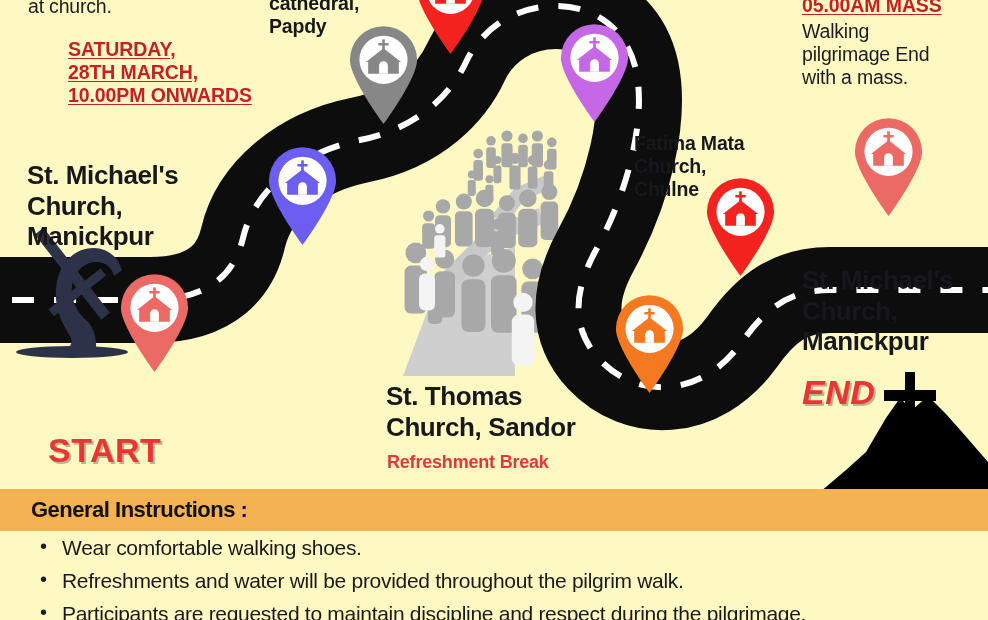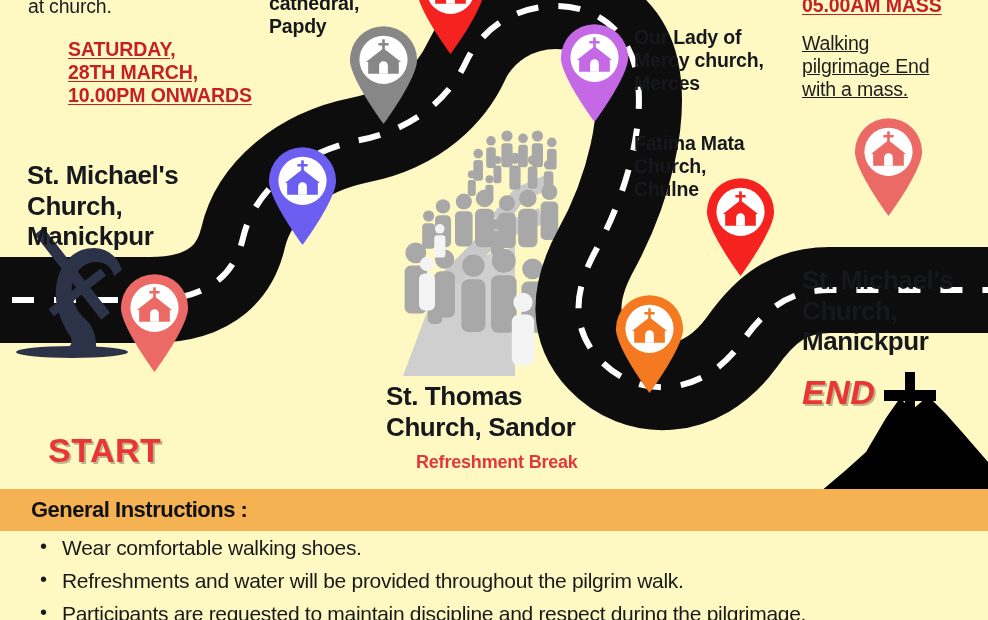--- a/index.html
+++ b/index.html
@@ -300,9 +300,6 @@
   <div class="txt lbl" style="left:269px; top:-8px;">cathedral,
 Papdy</div>
 
-  <div class="txt lbl" style="left:634px; top:26px;">Our Lady of
-Mercy church,
-Merces</div>
 
   <div class="txt lbl" style="left:634px; top:132px;">Fatima Mata
 Church,

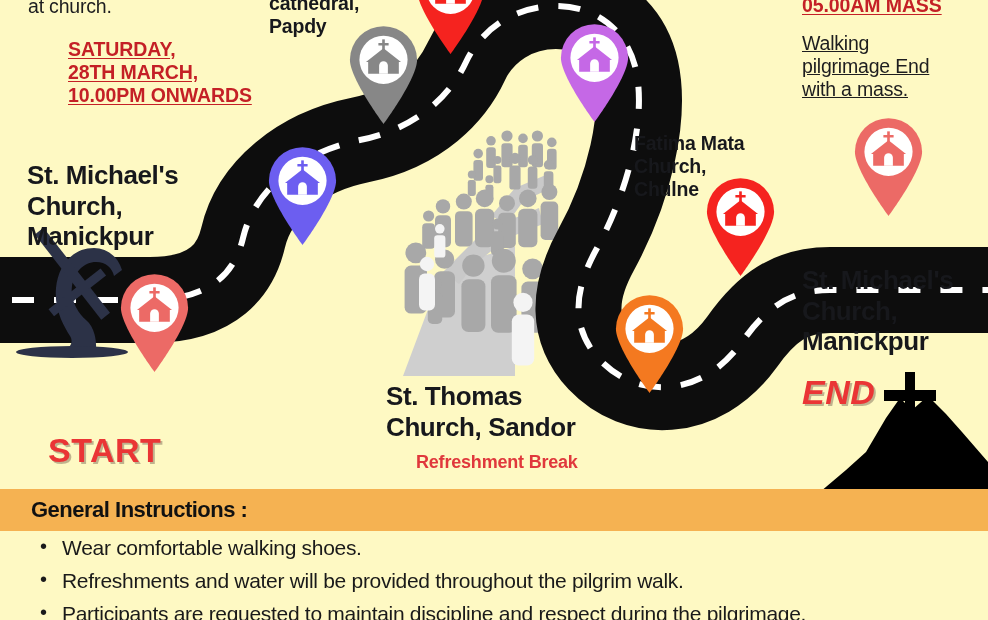--- a/index.html
+++ b/index.html
@@ -314,7 +314,7 @@
 Manickpur</div>
 
   <div class="txt red-head" style="left:802px; top:-6px;">05.00AM MASS</div>
-  <div class="txt body-txt" style="left:802px; top:32px;text-decoration:underline;">Walking
+  <div class="txt body-txt" style="left:802px; top:20px;">Walking
 pilgrimage End
 with a mass.</div>
 

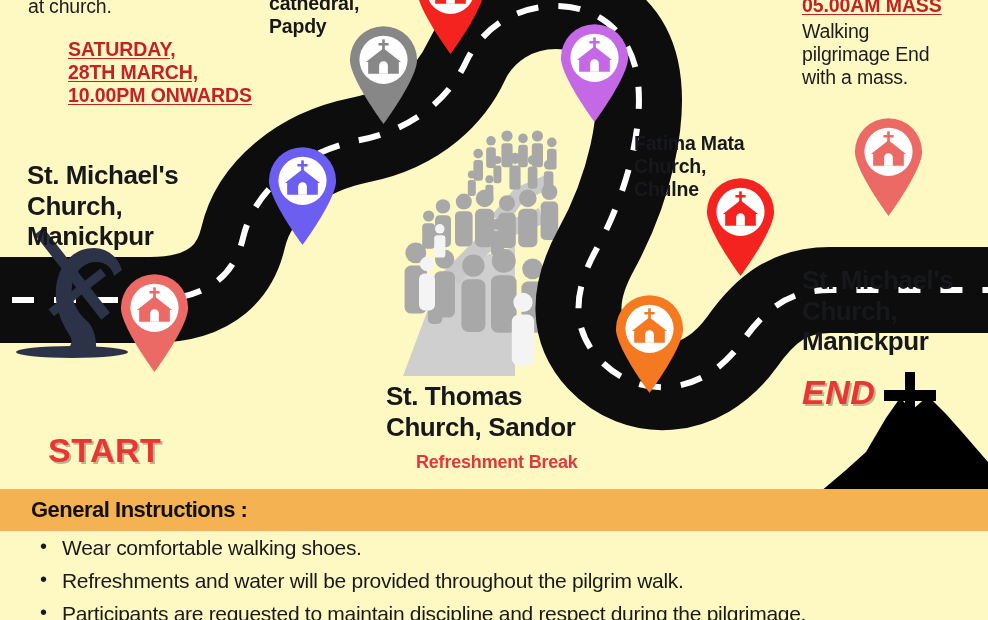--- a/index.html
+++ b/index.html
@@ -307,7 +307,7 @@
 
   <div class="txt lbl-big" style="left:386px; top:381px;">St. Thomas
 Church, Sandor</div>
-  <div class="txt red-sub" style="left:387px; top:452px;margin-left:29px;">Refreshment Break</div>
+  <div class="txt red-sub" style="left:387px; top:452px;">Refreshment Break</div>
 
   <div class="txt lbl-big" style="left:802px; top:265px;">St. Michael's
 Church,

